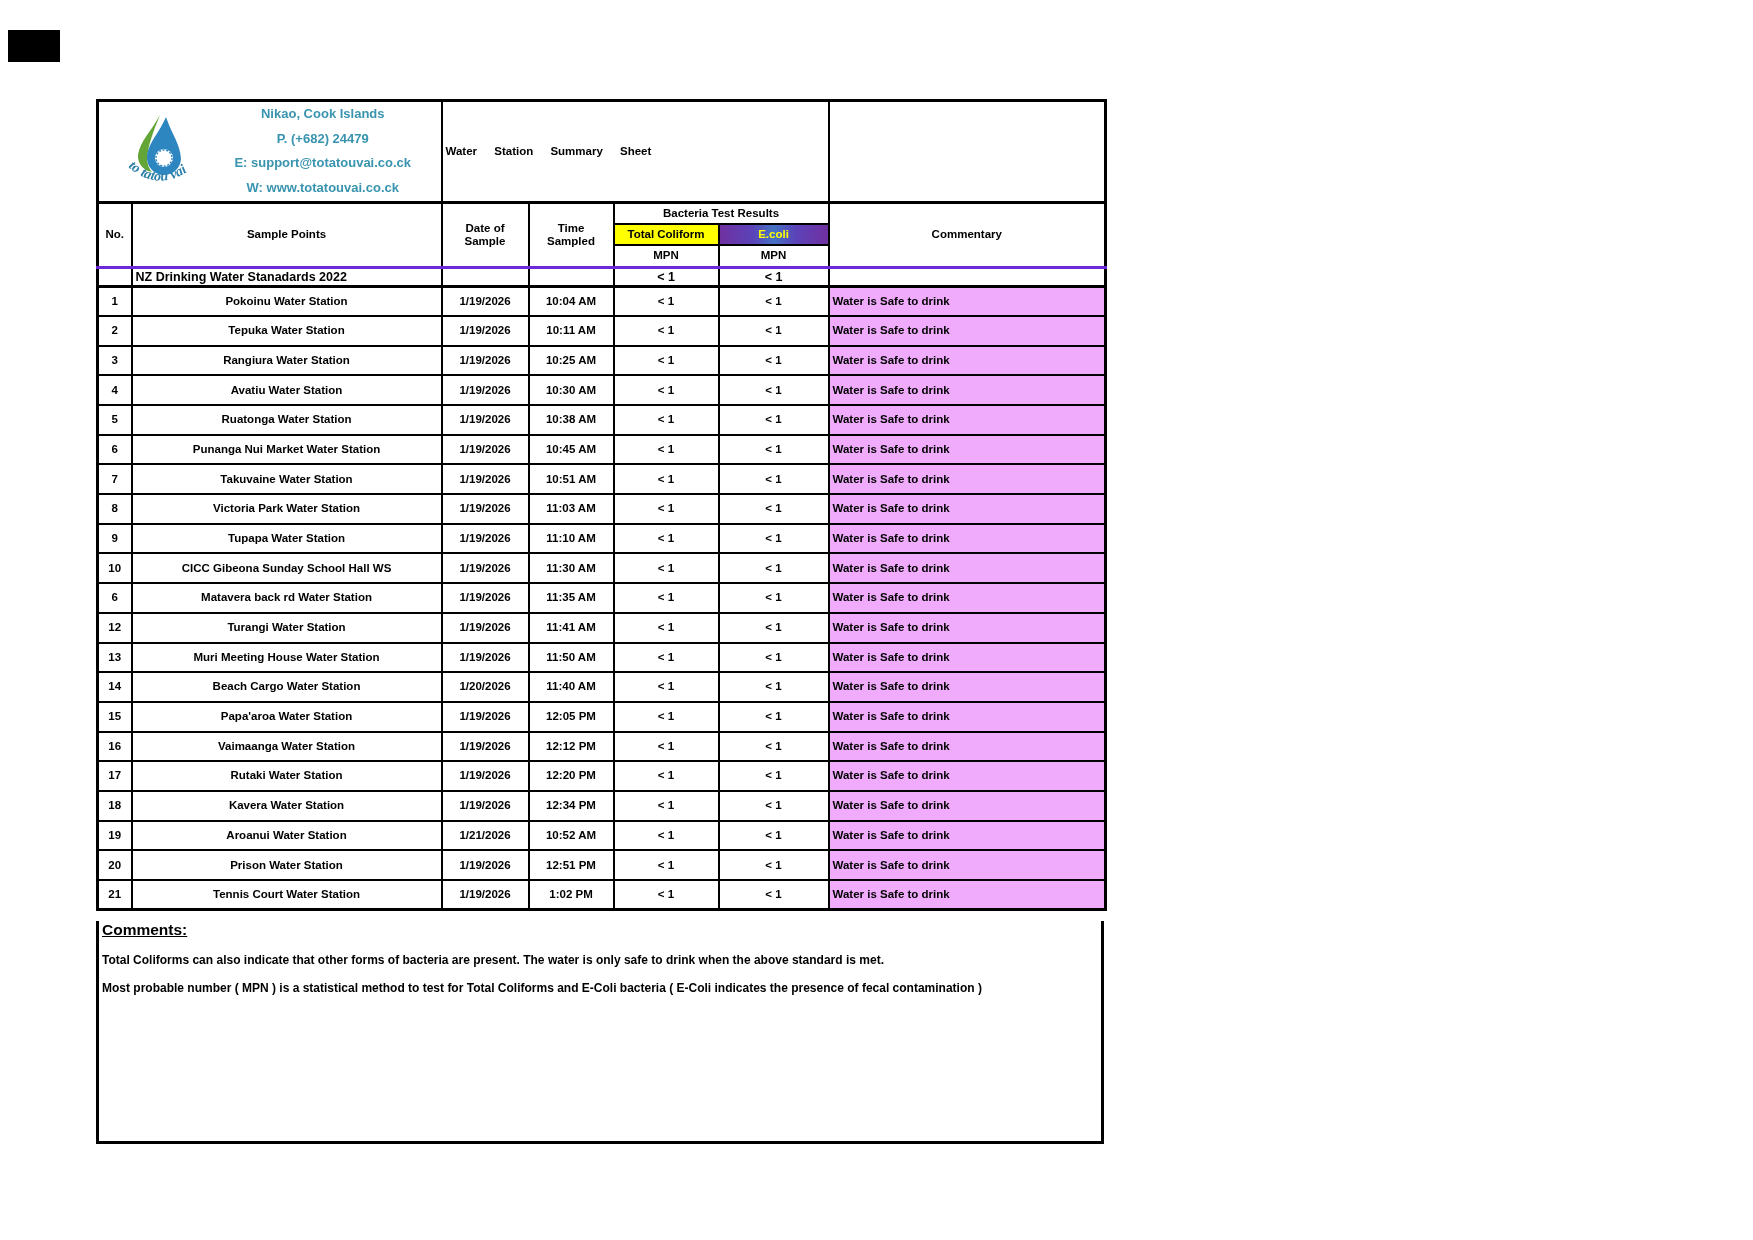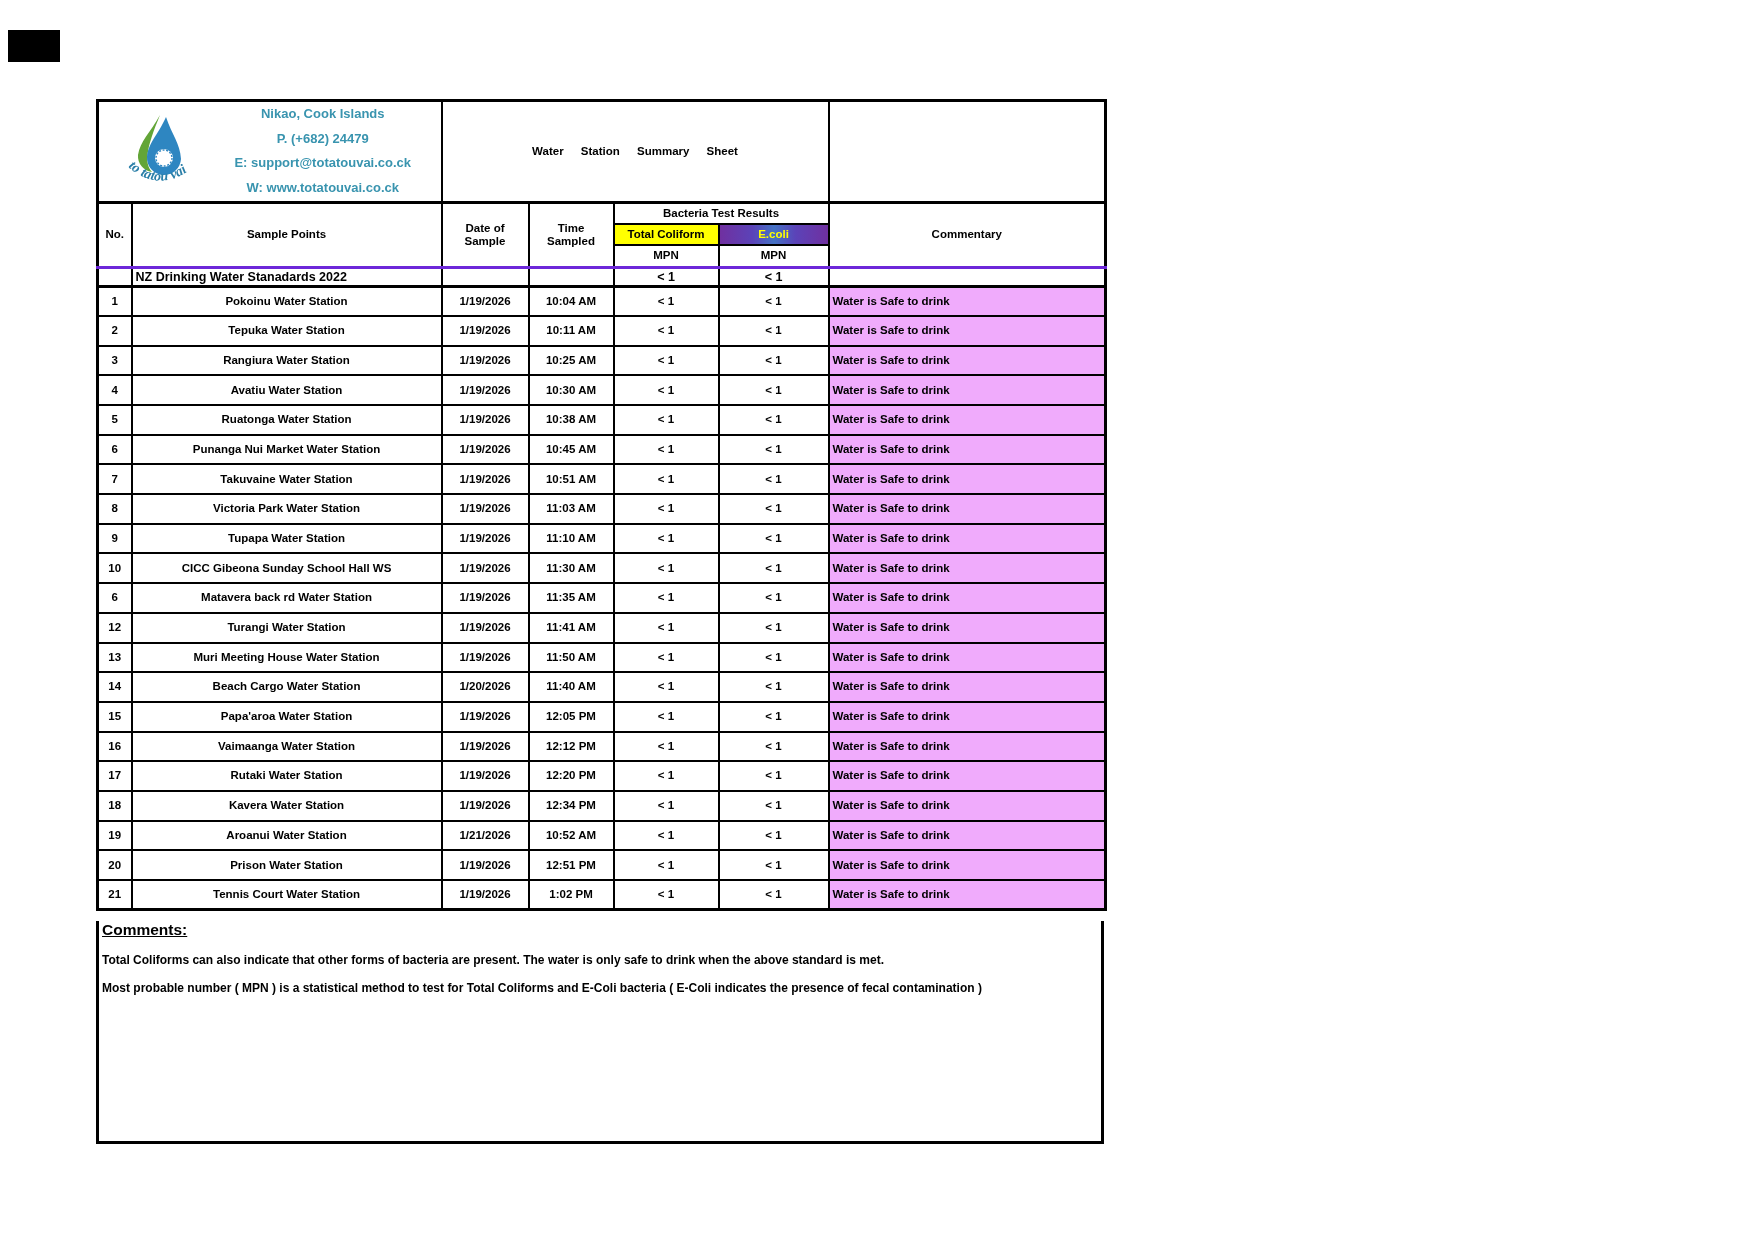--- a/index.html
+++ b/index.html
@@ -20,7 +20,7 @@
   .logo-wrap{display:flex;align-items:center;}
   .logo{flex:0 0 88px;margin-left:18px;}
   .contact{flex:1;text-align:center;color:#3994AF;font-size:13px;font-weight:bold;line-height:1.9;}
-  .title-cell{text-align:center;font-size:15.5px;word-spacing:14px;vertical-align:middle;}
+  .title-cell{text-align:left;font-size:15.5px;word-spacing:14px;vertical-align:middle;}
   tr.colhead-1 th{height:19px;}
   tr.colhead-2 th{height:19px;}
   tr.colhead-3 th{height:20px;}

